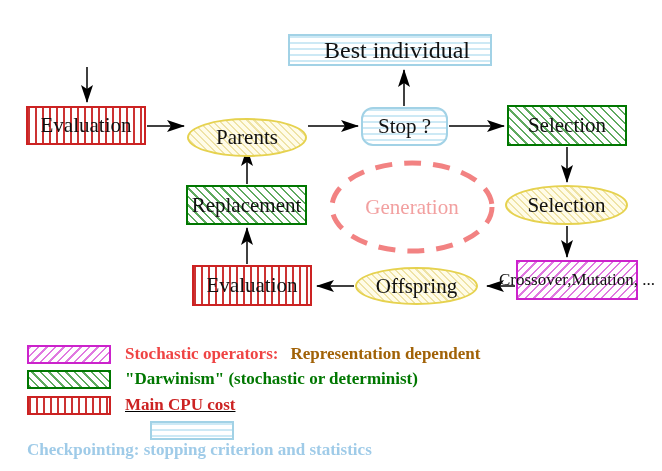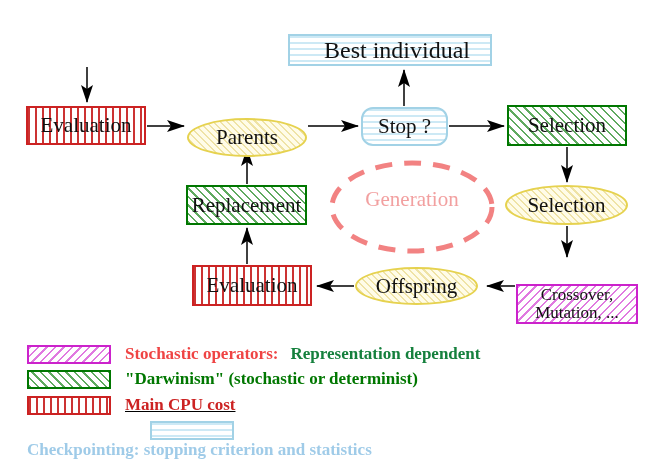--- a/index.html
+++ b/index.html
@@ -162,7 +162,7 @@
     <span>Replacement</span>
   </div>
 
-  <div class="generation-label" style="left:342px; top:187px; width:140px;font-family:Liberation Serif, serif;">Generation</div>
+  <div class="generation-label" style="left:342px; top:195px; width:140px;font-family:Liberation Serif, serif;">Generation</div>
 
   <div>
 

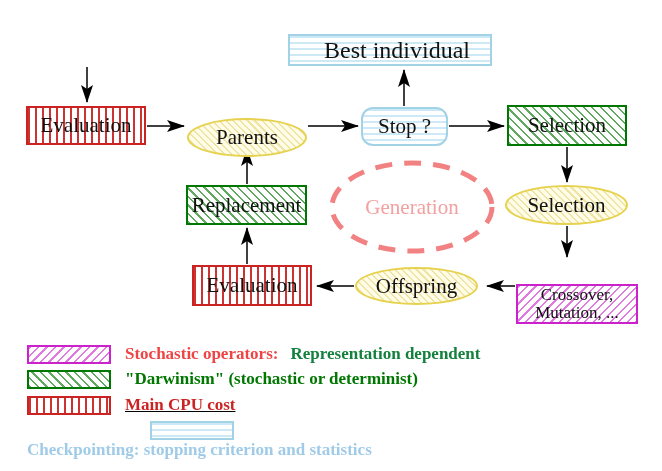--- a/index.html
+++ b/index.html
@@ -58,7 +58,7 @@
   }
   .rounded { border-radius: 12px; text-align: center; }
   .big-label { font-size: 24px; padding-left: 14px; }
-  .two-line { flex-direction: column; font-size: 17px; line-height: 18px; margin-top: 24px; }
+  .two-line { flex-direction: row; font-size: 17px; line-height: 18px; }
   .generation-label {
     position: absolute;
     z-index: 2;

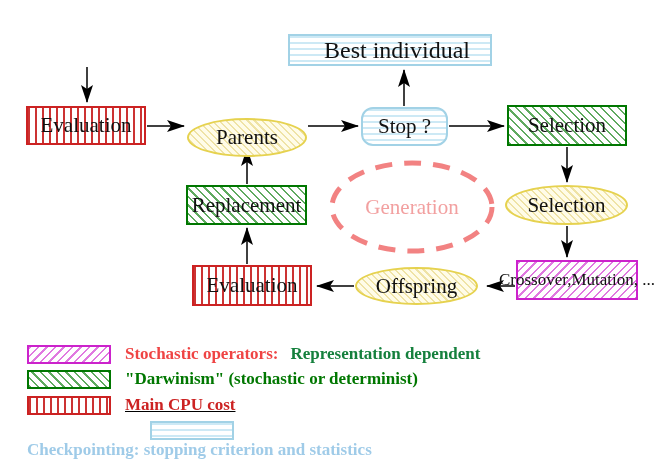--- a/index.html
+++ b/index.html
@@ -90,7 +90,7 @@
   }
   .seg + .seg { margin-left: 12px; }
   .c-magenta { color: #ef4444; }
-  .c-gold    { color: #15803d; }
+  .c-gold    { color: #a16207; }
   .c-green   { color: #007700; }
   .c-red     { color: #cc2222; }
   .c-blue    { color: #9fcbe8; }

